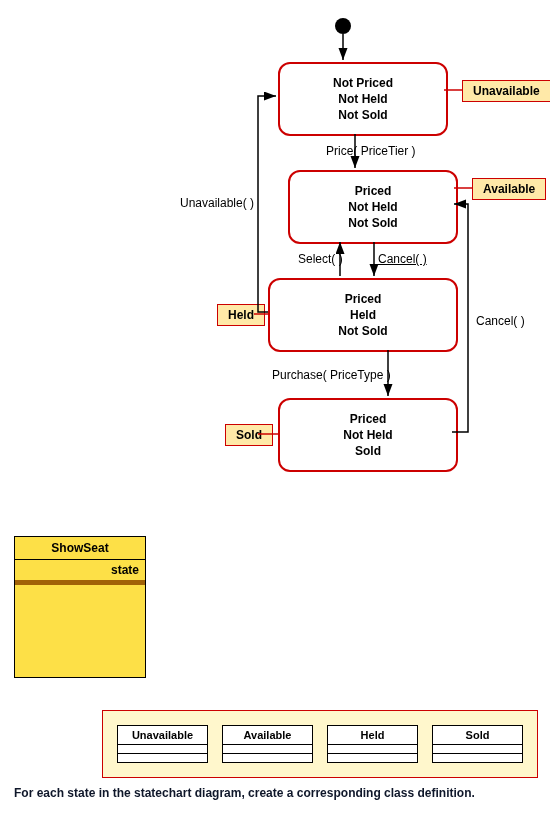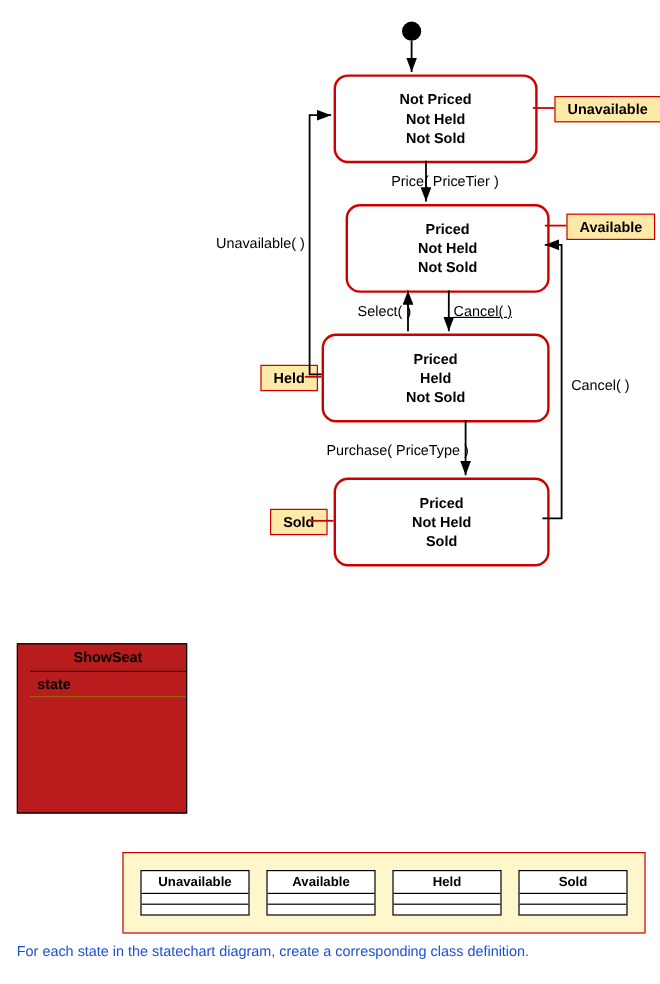--- a/index.html
+++ b/index.html
@@ -63,9 +63,8 @@
   .class-box {
     position: absolute;
     border: 1px solid #000;
-    background: #b91c1c;
-    font-size: 12px;
-    padding-left: 10px;
+    background: #fde047;
+    font-size: 12px;
   }
   .class-title {
     border-bottom: 1px solid #000;

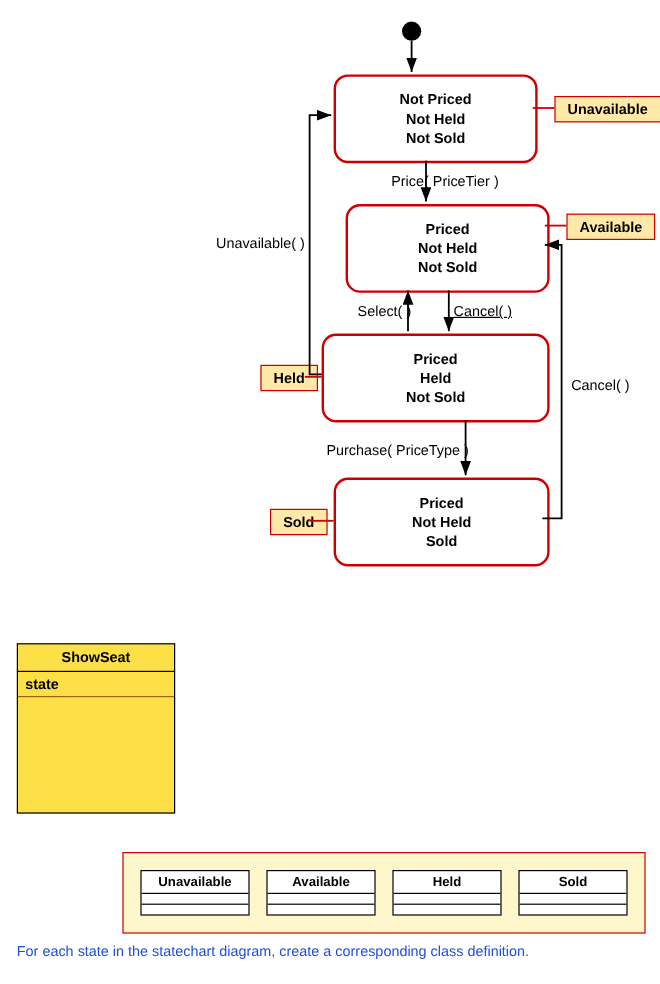--- a/index.html
+++ b/index.html
@@ -73,9 +73,10 @@
     padding: 4px 6px;
   }
   .class-attr {
-    border-bottom: 1px solid #a16207;
+    border-bottom: 5px solid #a16207;
     padding: 3px 6px;
     font-weight: bold;
+    text-align: right;
   }
   .class-body {
     height: 100%;

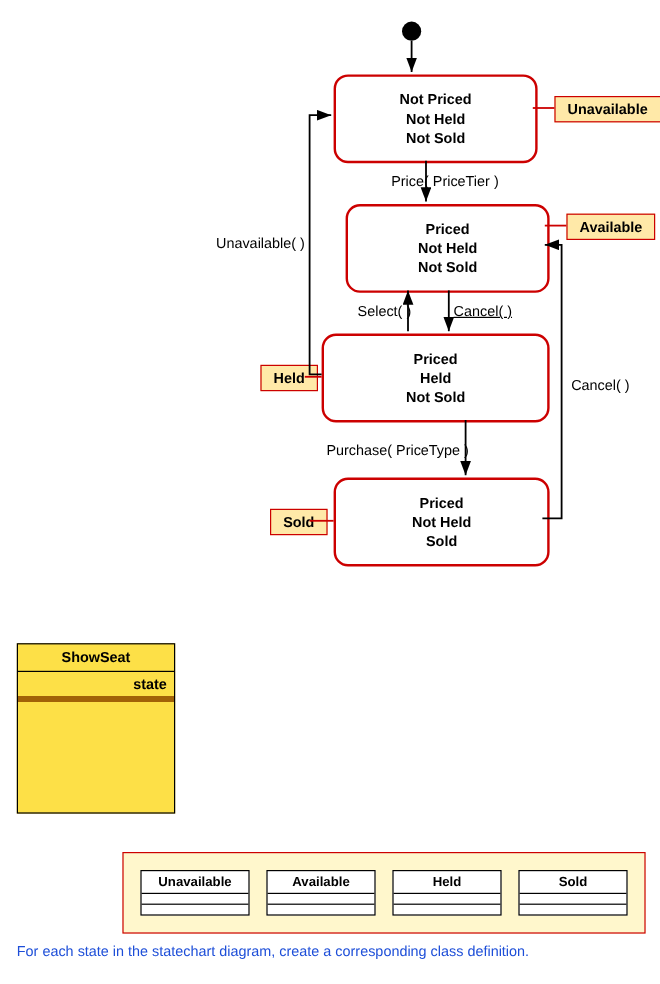--- a/index.html
+++ b/index.html
@@ -112,8 +112,8 @@
   }
   .caption {
     position: absolute;
-    color: #1d4ed8;
-    font-weight: normal;
+    color: #0f172a;
+    font-weight: bold;
     font-size: 12px;
   }
 </style>

